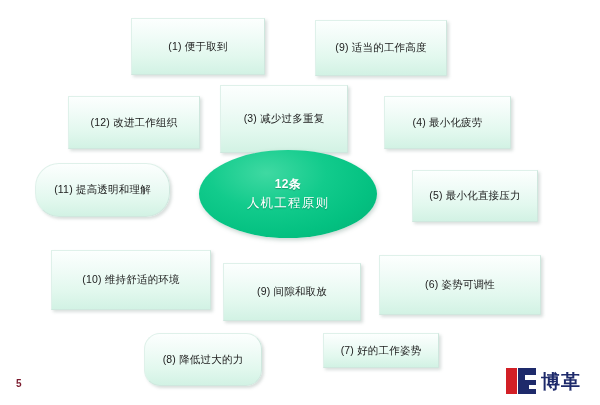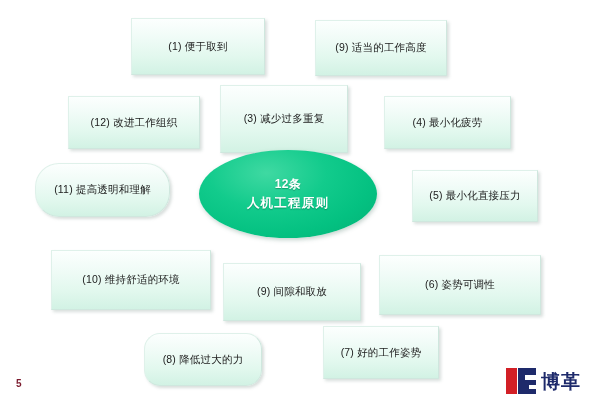--- a/index.html
+++ b/index.html
@@ -83,7 +83,7 @@
   }
   #center-node .ctr-line2 {
     font-size: 12.5px;
-    font-weight: 700;
+    font-weight: 400;
     letter-spacing: 1.2px;
     text-shadow: 0 1px 1px rgba(0,90,60,0.45);
   }

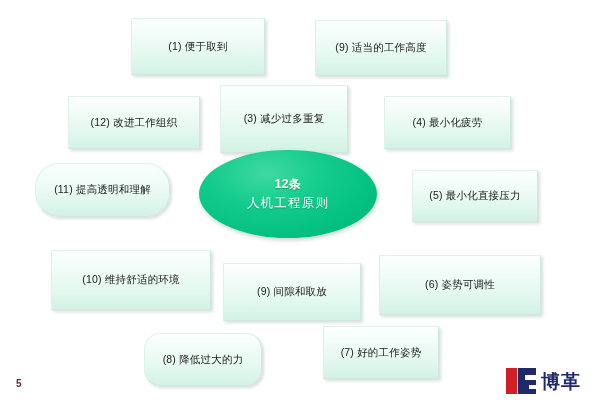--- a/index.html
+++ b/index.html
@@ -209,7 +209,7 @@
       <div class="node" style="left: 144px; top: 333px; width: 118px; height: 53px; border-radius: 16px;">
         <span class="label">(8) 降低过大的力</span>
       </div>
-      <div class="node" style="left: 323px; top: 326px; width: 116px; height: 53px;">
+      <div class="node" style="left: 323px; top: 333px; width: 116px; height: 35px;">
         <span class="label">(7) 好的工作姿势</span>
       </div>
     </div>

